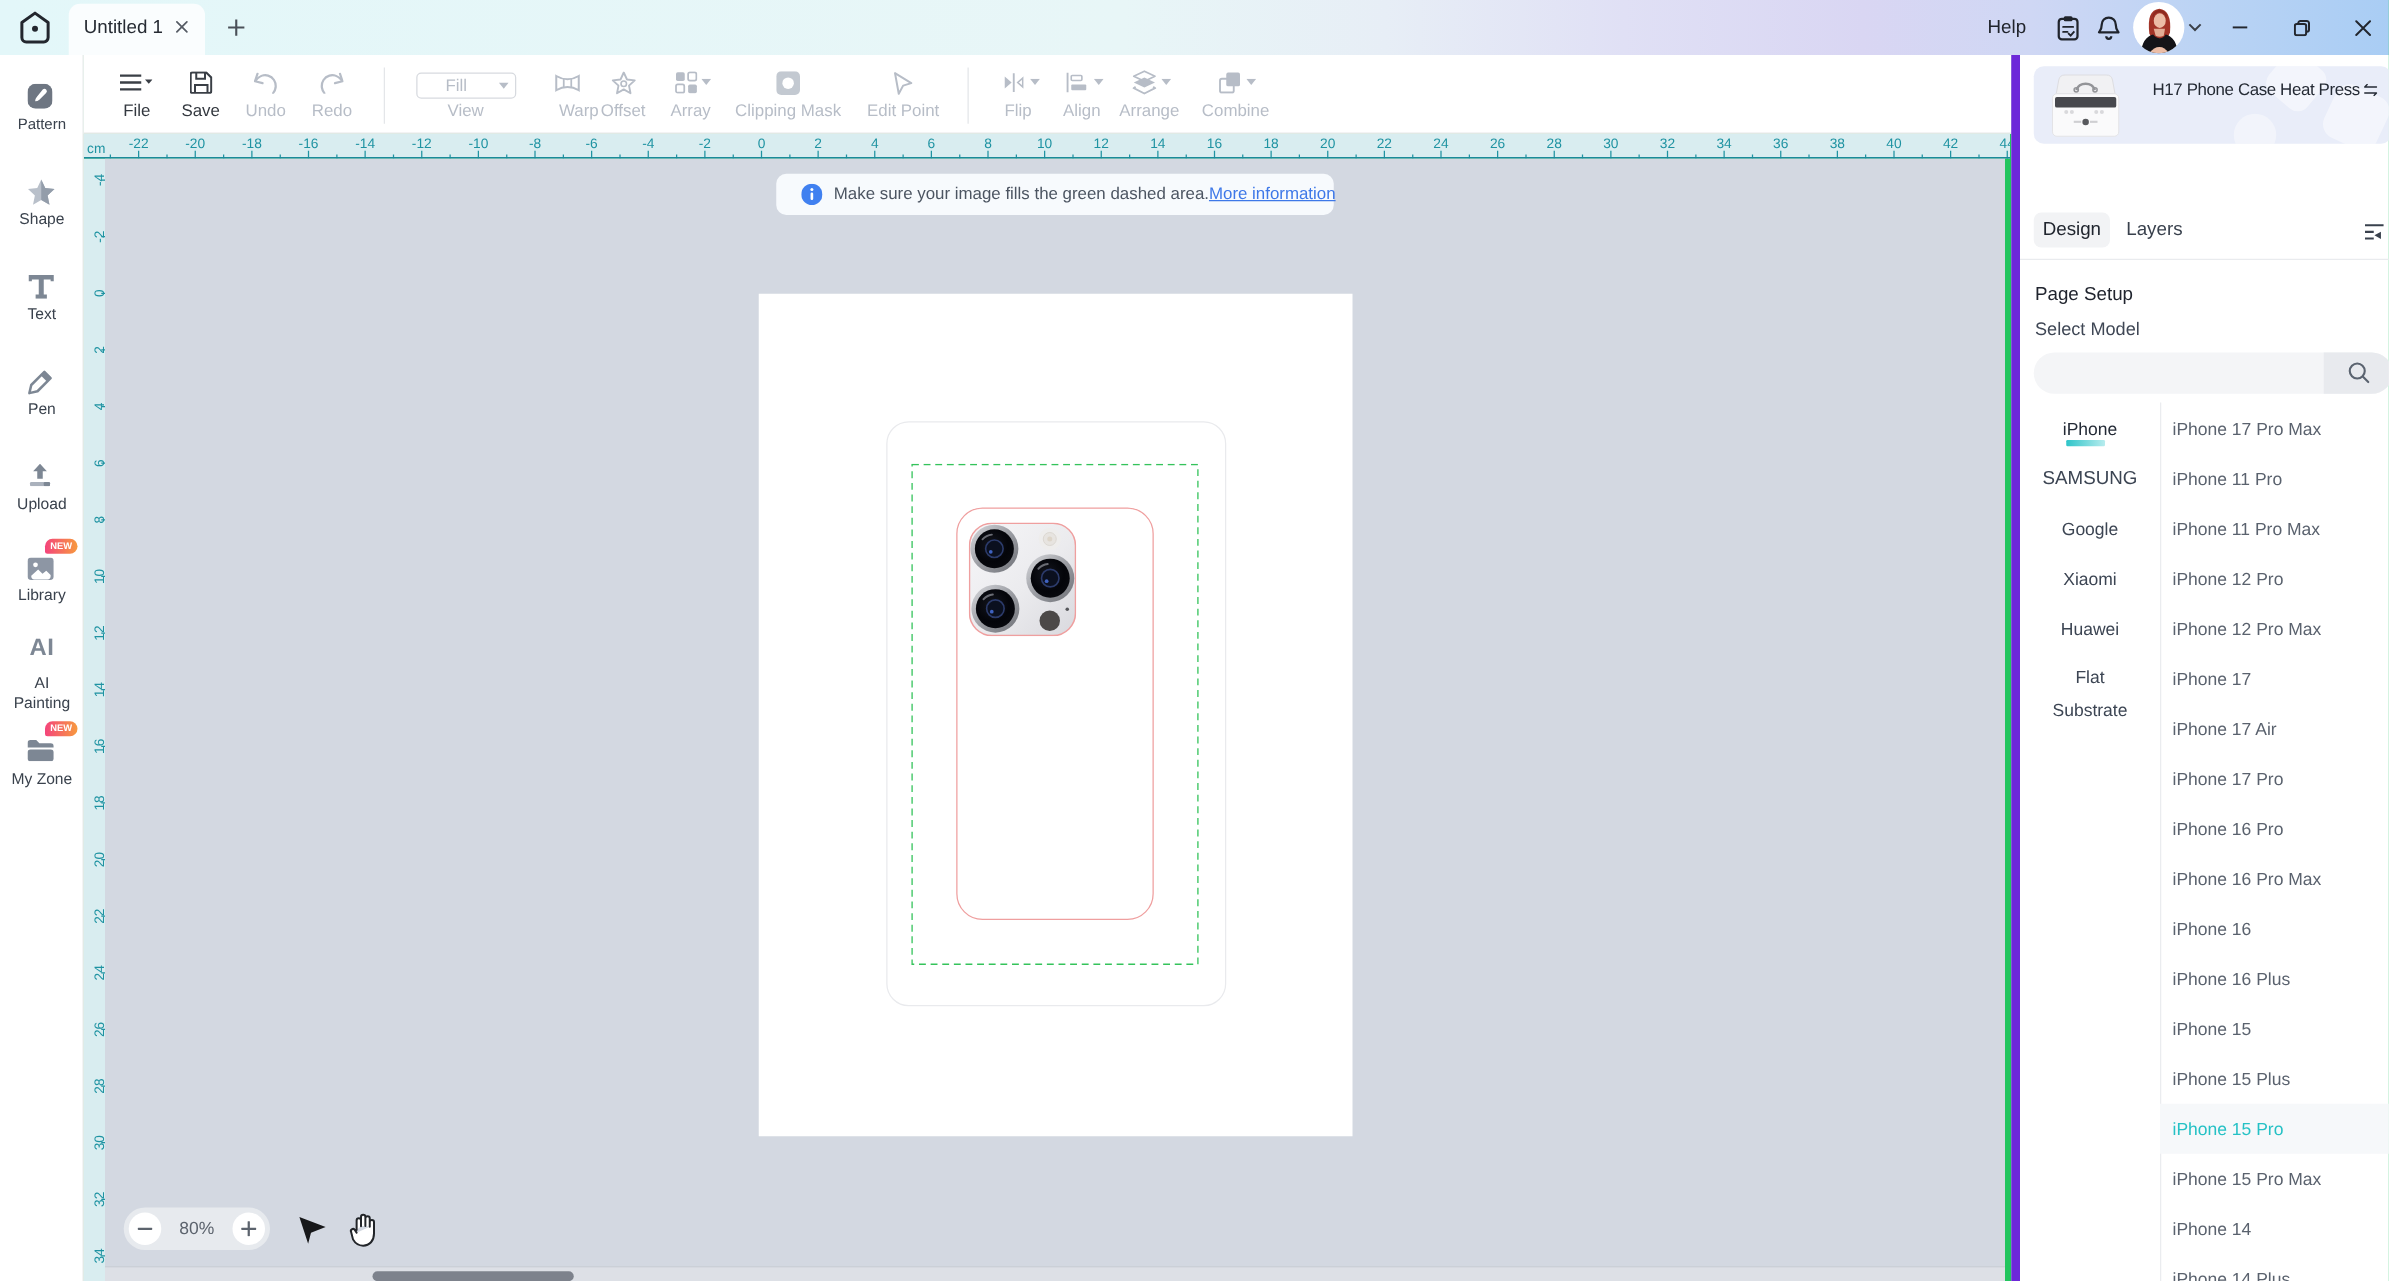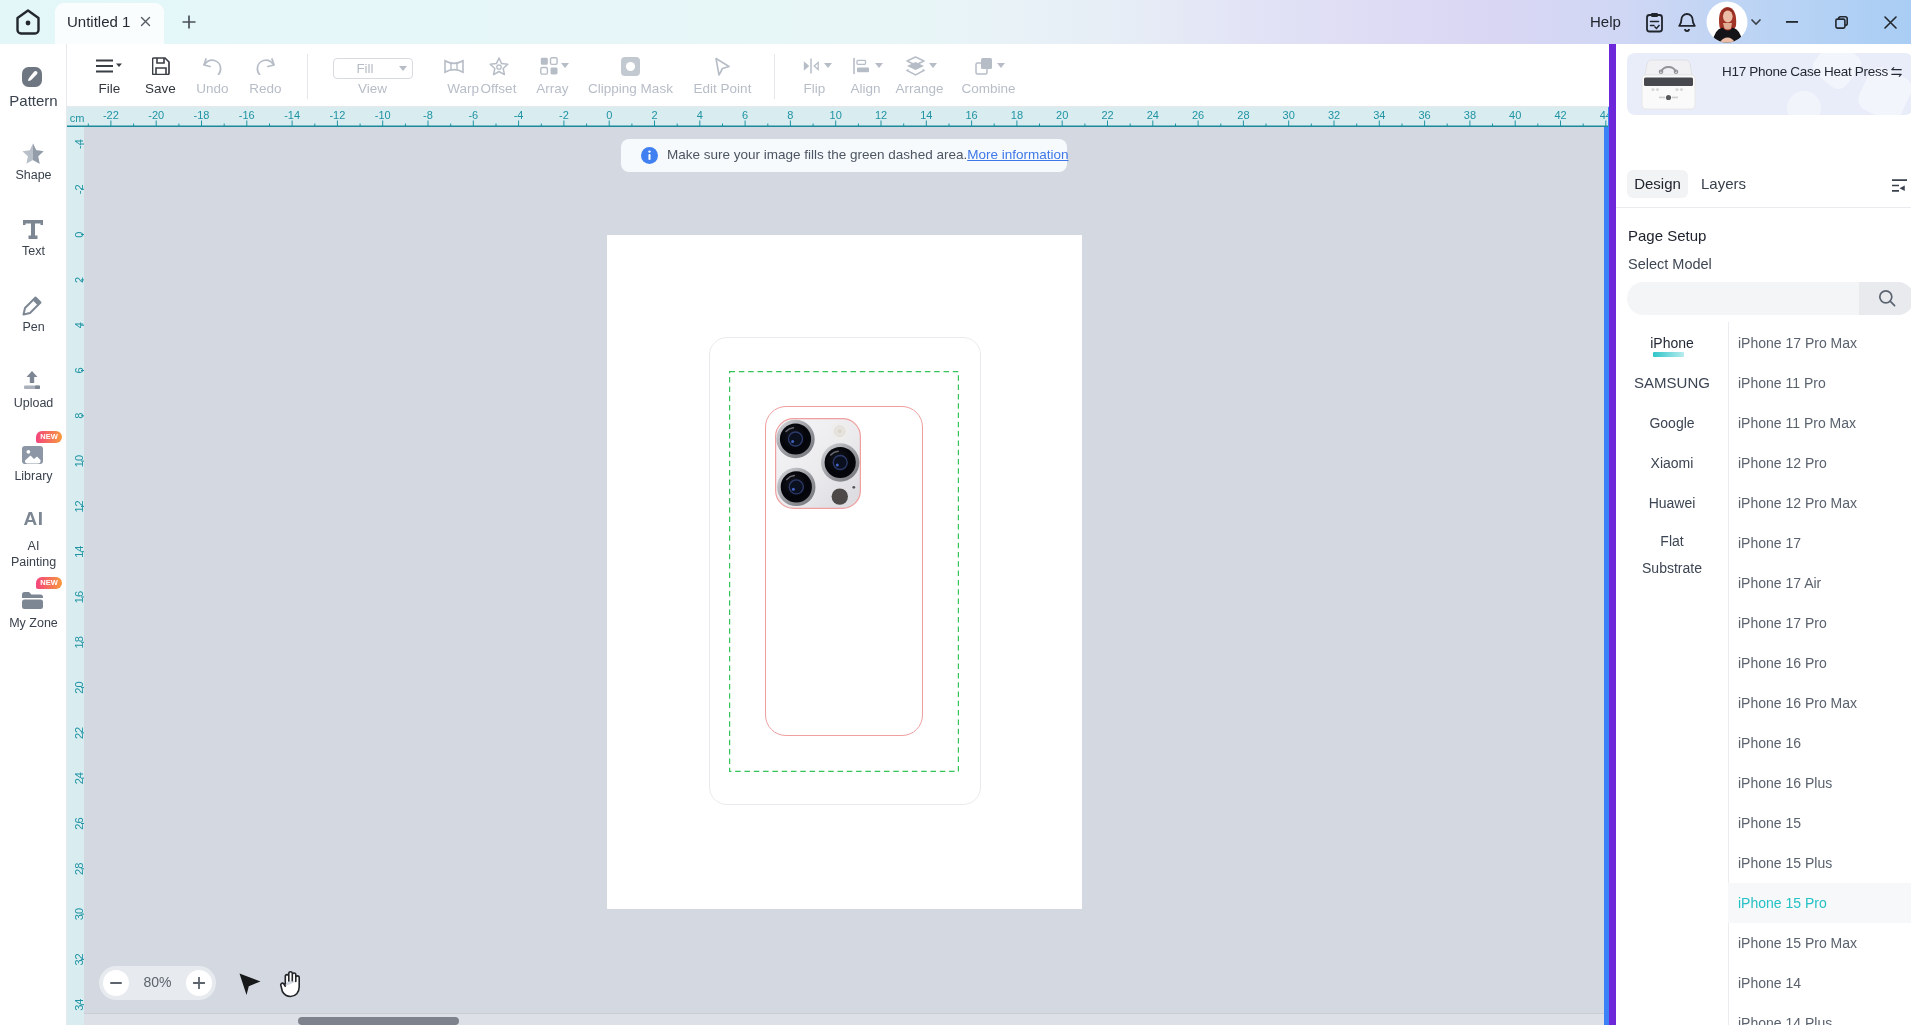--- a/index.html
+++ b/index.html
@@ -6,7 +6,7 @@
 .abs{position:absolute;}
 </style></head>
 <body>
-<div class="abs" style="left:0;top:0;width:1911px;height:1025px;background:#3b82f6;">
+<div class="abs" style="left:0;top:0;width:1911px;height:1025px;background:#22c55e;">
 
 <div class="abs" style="left:0;top:0;width:1911px;height:44px;background:linear-gradient(90deg,#e3f7f9 0%,#e8f6f7 47%,#e7eef6 58%,#e0e0f5 68%,#d9d6f3 78%,#cfd7f4 85%,#b9d3f4 93%,#a9cdf4 100%);">
   <svg class="abs" style="left:13px;top:7px" width="30" height="30" viewBox="0 0 30 30">

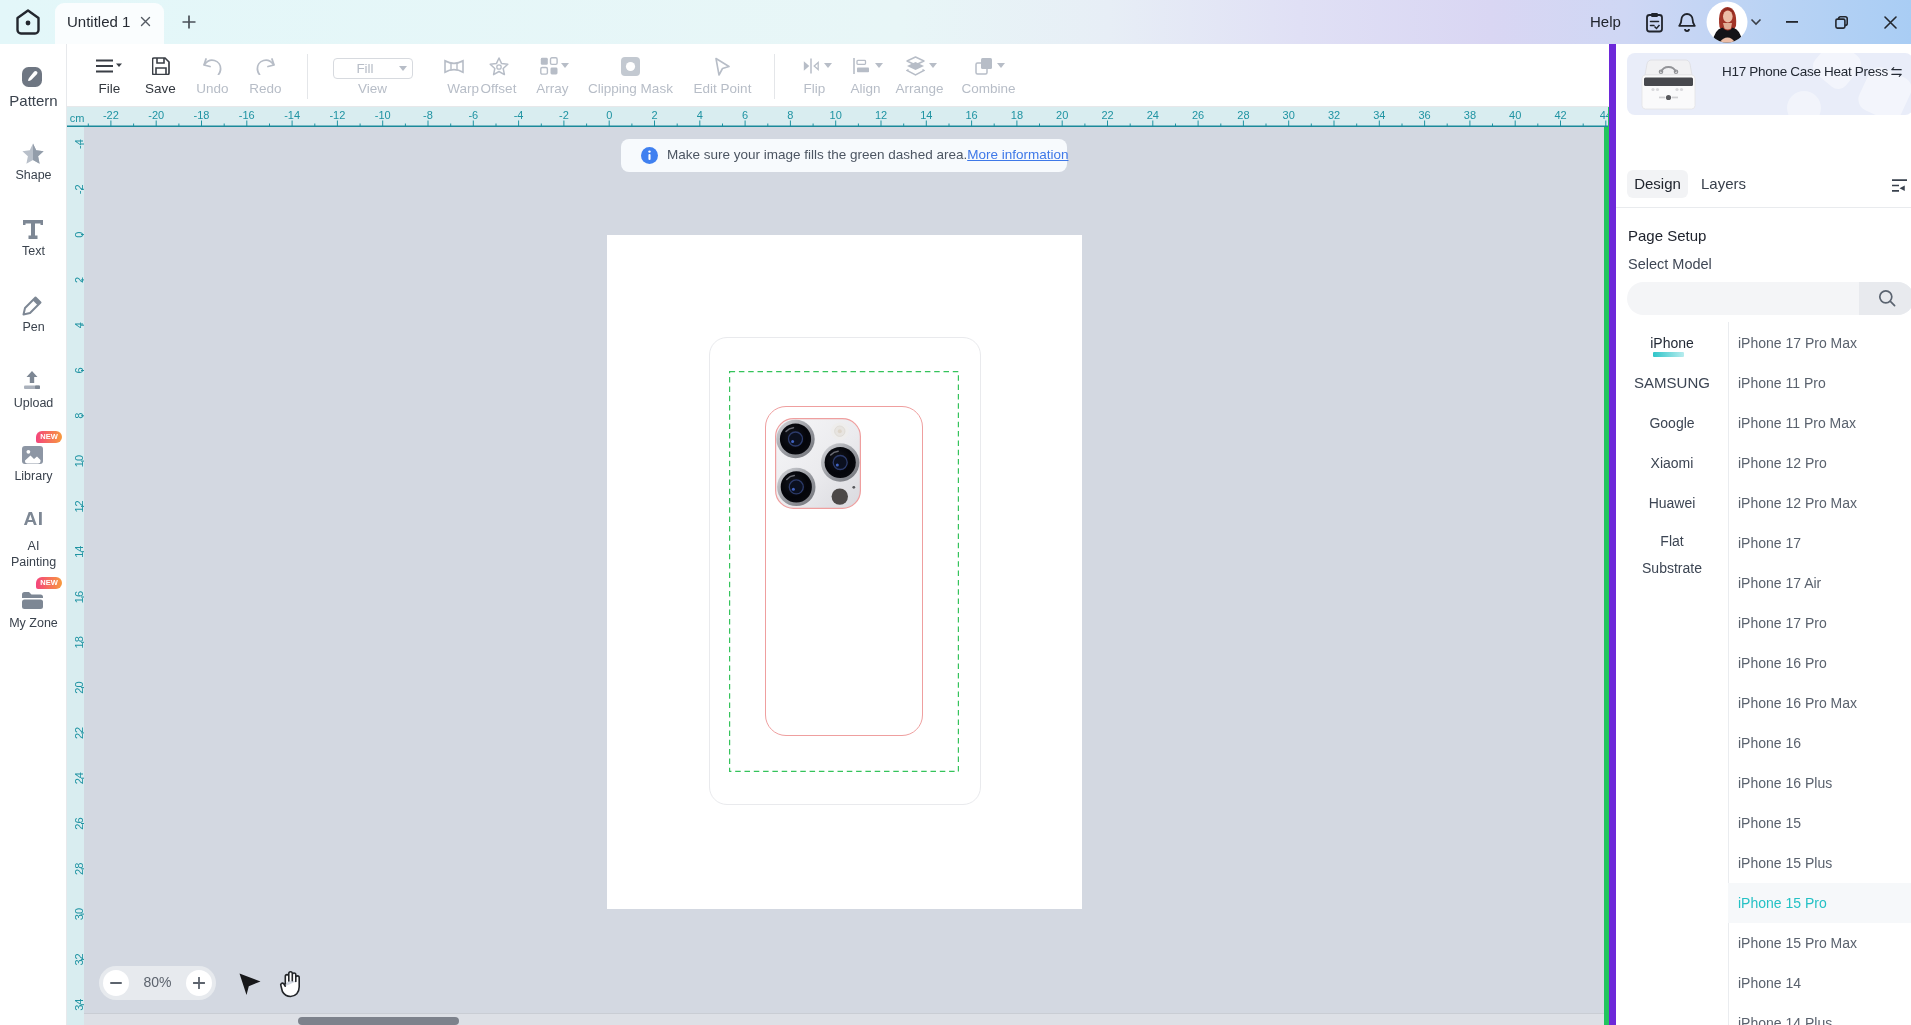--- a/index.html
+++ b/index.html
@@ -70,7 +70,7 @@
     <rect width="20" height="20" rx="6.5" fill="#6e7682"></rect>
     <path d="M12.2 4.6 a1.9 1.9 0 0 1 2.7 2.7 L9.5 12.7 a5 5 0 0 1 -3.4 1.3 a5 5 0 0 1 1.3-3.4 Z" fill="#fff"></path>
   </svg>
-  <div class="abs" style="left:0;top:48px;width:67px;text-align:center;font-size:15px;color:#3a424d;">Pattern</div>
+  <div class="abs" style="left:0;top:48px;width:67px;text-align:center;font-size:12px;color:#3a424d;">Pattern</div>
 
   <svg class="abs" style="left:21px;top:98px" width="24" height="23" viewBox="0 0 24 23">
     <path d="M12 1.5 L15.2 8.3 L22.6 9.2 L17.1 14.3 L18.6 21.7 L12 18 L5.4 21.7 L6.9 14.3 L1.4 9.2 L8.8 8.3 Z" fill="#b9c0ca"></path>

